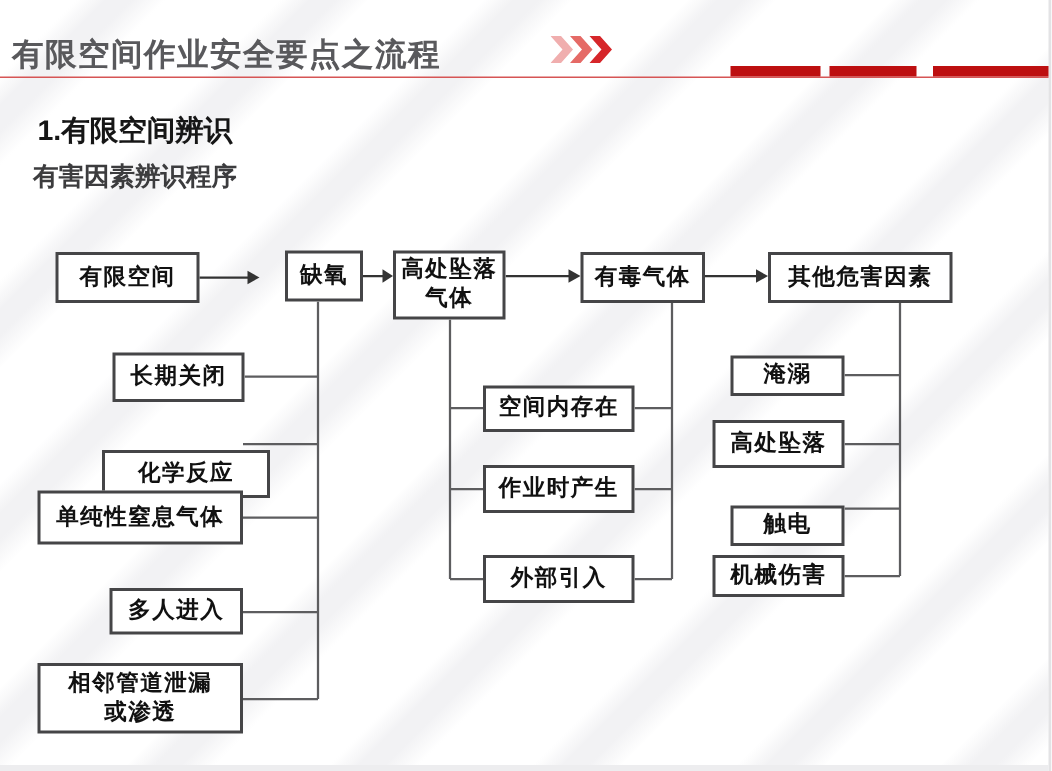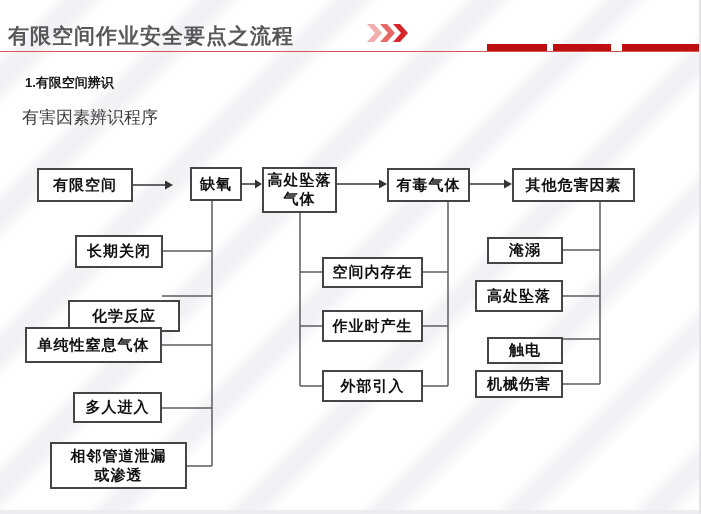--- a/index.html
+++ b/index.html
@@ -53,7 +53,7 @@
   .section-heading {
     position: absolute;
     left: 25px; top: 74px;
-    font-size: 13px;
+    font-size: 19px;
     font-weight: 700;
     color: #161616;
     white-space: nowrap;

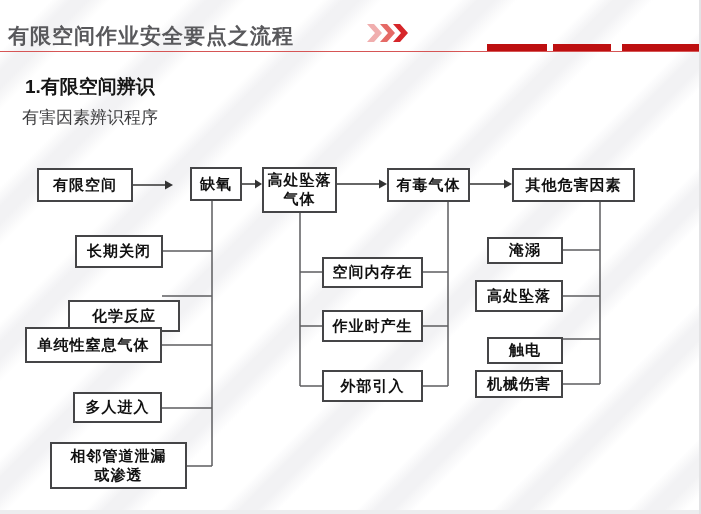--- a/index.html
+++ b/index.html
@@ -62,7 +62,7 @@
     position: absolute;
     left: 22px; top: 106px;
     font-size: 17px;
-    font-weight: 400;
+    font-weight: 700;
     color: #3c3c3e;
     white-space: nowrap;
   }

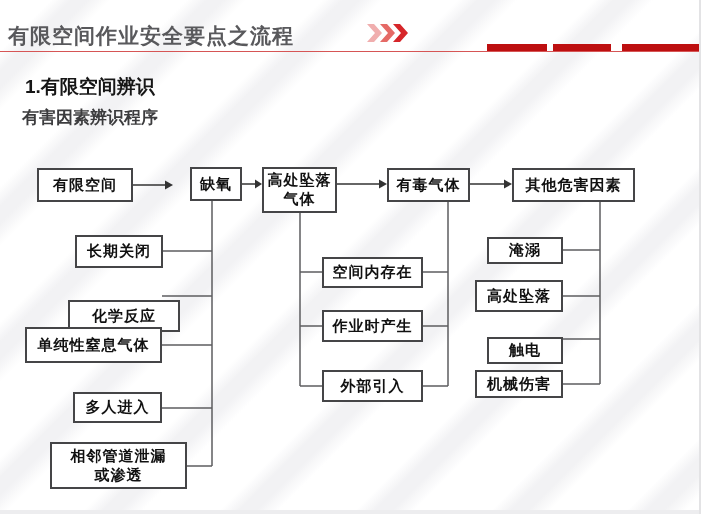--- a/index.html
+++ b/index.html
@@ -101,7 +101,7 @@
   .n-chemical   { left: 68px; top: 280px; width: 112px;  height: 32px; margin-top: 20px; }
   .n-asphyx     { left: 25px; top: 327px; width: 137px; height: 36px; }
   .n-multi      { left: 73px; top: 392px; width: 89px;  height: 31px; }
-  .n-pipeline   { left: 25px; top: 442px; width: 137px; height: 47px; margin-left: 25px; }
+  .n-pipeline   { left: 25px; top: 442px; width: 137px; height: 47px; }
 
   
   .n-inspace    { left: 322px; top: 257px; width: 101px; height: 31px; }

